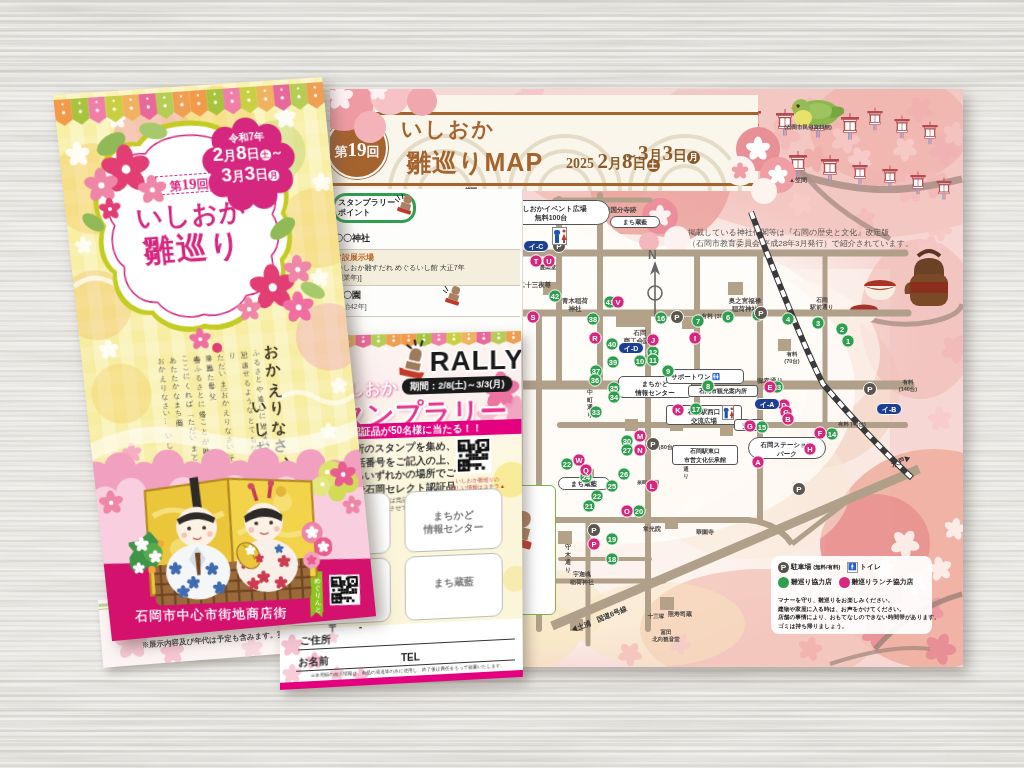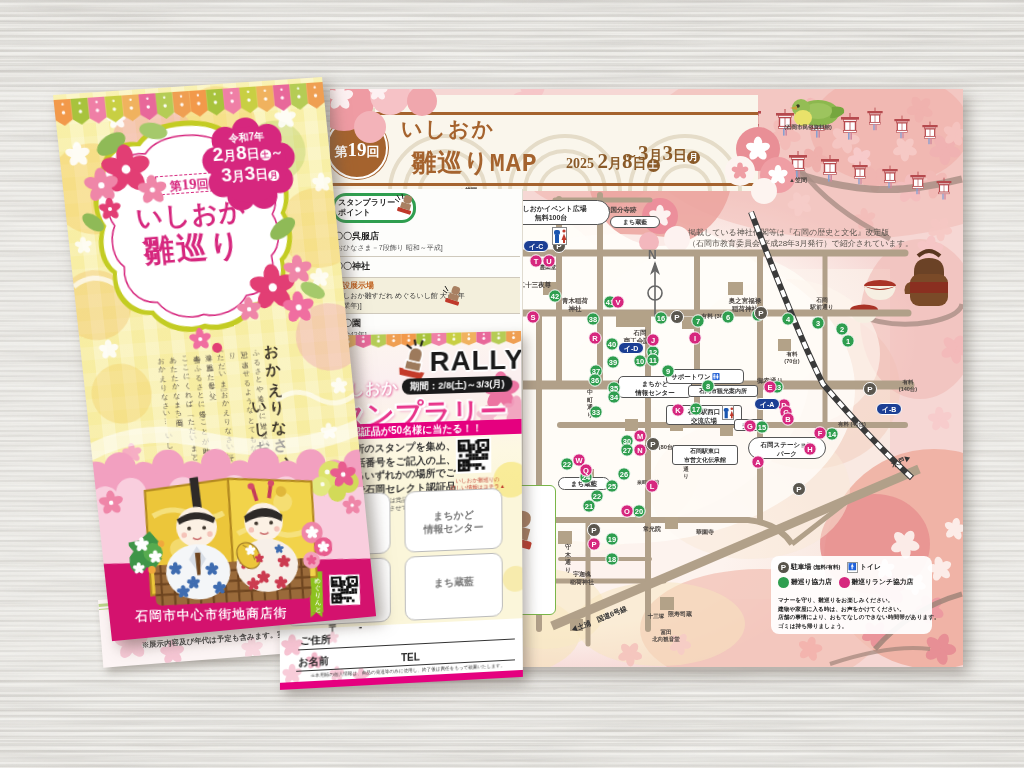--- a/index.html
+++ b/index.html
@@ -577,7 +577,7 @@
 <div class="abs" style="left:-4px;top:28px;width:62px;height:62px;border-radius:50%;background:#a5632e;border:2px solid #fff;box-shadow:0 0 0 1px #a5632e;"></div>
 <div class="abs" style="left:-4px;top:50px;width:62px;text-align:center;color:#fff;font-size:13px;font-weight:bold;font-family:'Liberation Serif',serif;">第<span style="font-size:19px;">19</span>回</div>
 <div class="abs" style="left:68px;top:26px;width:100px;color:#a5632e;font-family:'Liberation Serif',serif;font-weight:bold;font-size:21px;letter-spacing:2px;text-align:center;">いしおか</div>
-<div class="abs" style="left:62px;top:57px;width:165px;color:#a5632e;font-family:Liberation Mono, monospace;font-weight:bold;font-size:25px;letter-spacing:1px;text-align:center;">雛巡りMAP</div>
+<div class="abs" style="left:62px;top:57px;width:165px;color:#a5632e;font-family:Liberation Sans, sans-serif;font-weight:bold;font-size:25px;letter-spacing:1px;text-align:center;">雛巡りMAP</div>
 <div class="abs" style="left:236px;top:32px;width:160px;color:#8a5a28;font-family:'Liberation Serif',serif;font-weight:bold;font-size:14px;margin-top:28px;">2025 <span style="font-size:21px;">2</span>月<span style="font-size:21px;">8</span>日<span style="display:inline-block;background:#8a5a28;color:#fff;border-radius:50%;width:13px;height:13px;line-height:13px;text-align:center;font-size:9px;">土</span></div>
 <div class="abs" style="left:294px;top:52px;width:160px;color:#8a5a28;font-family:'Liberation Serif',serif;font-weight:bold;font-size:14px;">～<span style="font-size:21px;">3</span>月<span style="font-size:21px;">3</span>日<span style="display:inline-block;background:#8a5a28;color:#fff;border-radius:50%;width:13px;height:13px;line-height:13px;text-align:center;font-size:9px;">月</span></div>
 <svg class="abs" style="left:390px;top:30px" width="90" height="90" viewBox="0 0 90 90">

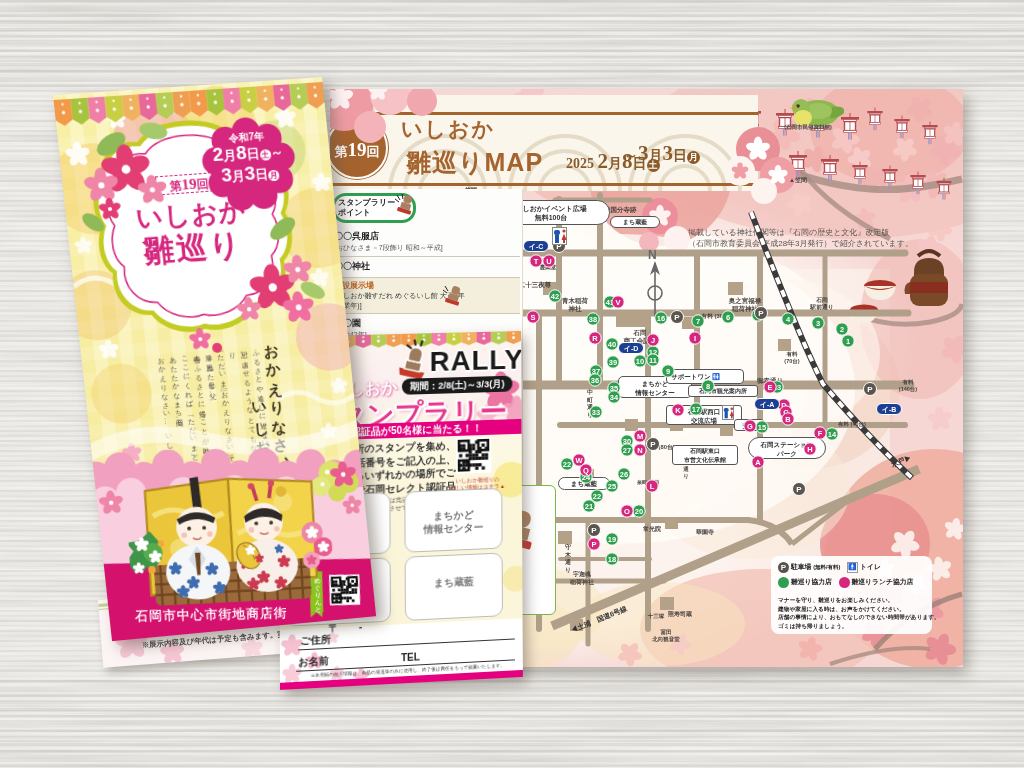--- a/index.html
+++ b/index.html
@@ -937,7 +937,6 @@
       <path d="M3,6 L7,9 M5,2 L8,7 M10,1 L11,6" stroke="#222" stroke-width="1"></path>
     </svg>
 <div class="abs" style="left:4px;top:140px;width:186px;font-size:8px;color:#222;">
-<div style="border-bottom:1px solid #cfc9bc;padding:1px 0 3px 0;"><b style="font-size:9px;">〇〇呉服店</b><br><span style="font-size:7px;color:#555;">[おひなさま－7段飾り 昭和～平成]</span></div>
 <div style="border-bottom:1px solid #cfc9bc;padding:3px 0 4px 0;"><b style="font-size:9px;">〇〇神社</b></div>
 <div style="background:#f3efdc;padding:2px 0 2px 0;border-bottom:1px solid #cfc9bc;"><b style="font-size:8px;color:#c0611f;">常設展示場</b><br><span style="font-size:7px;color:#333;">[いしおか雛すだれ めぐるいし館 大正7年<br>(創業年)]</span></div>
 <div style="padding:3px 0 4px 0;border-bottom:1px solid #cfc9bc;"><b style="font-size:9px;">〇〇園</b><br><span style="font-size:7px;color:#555;">[明治42年]</span></div>

